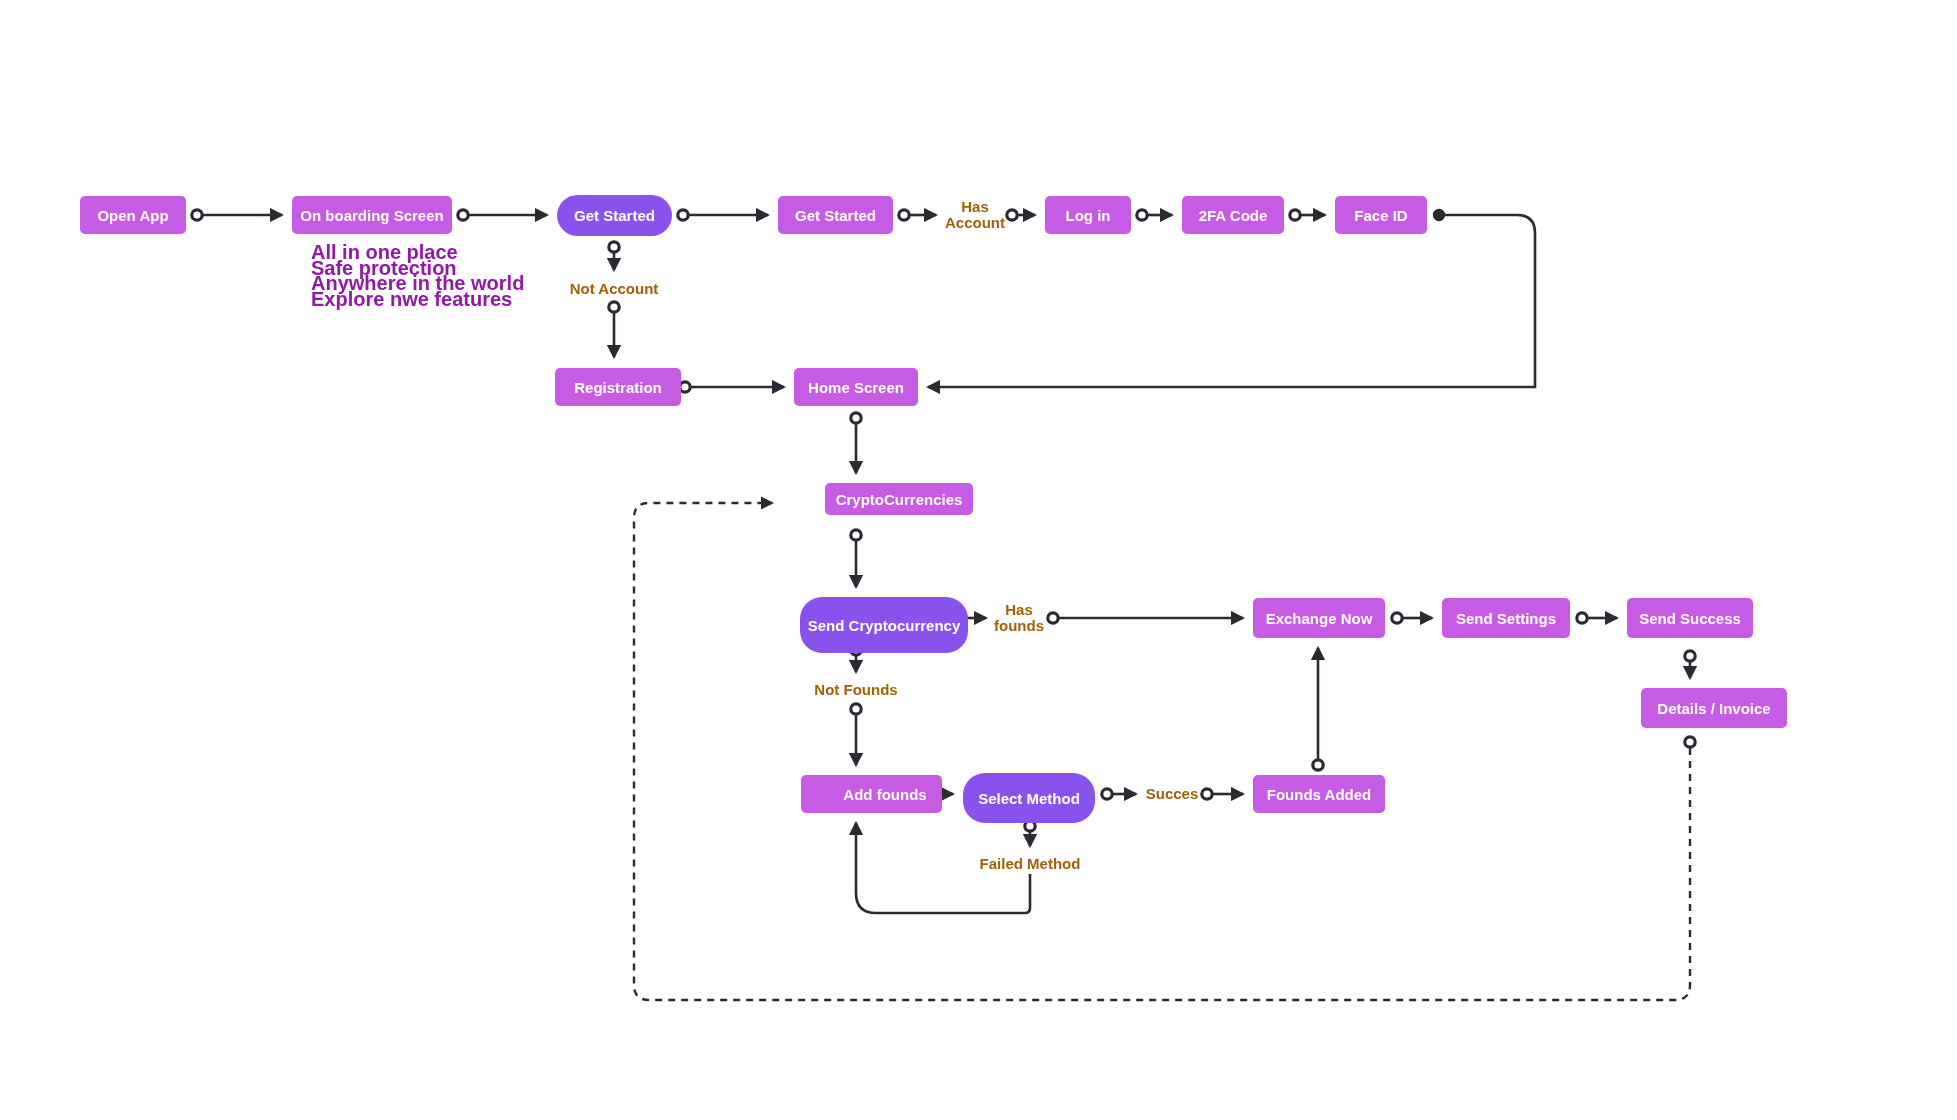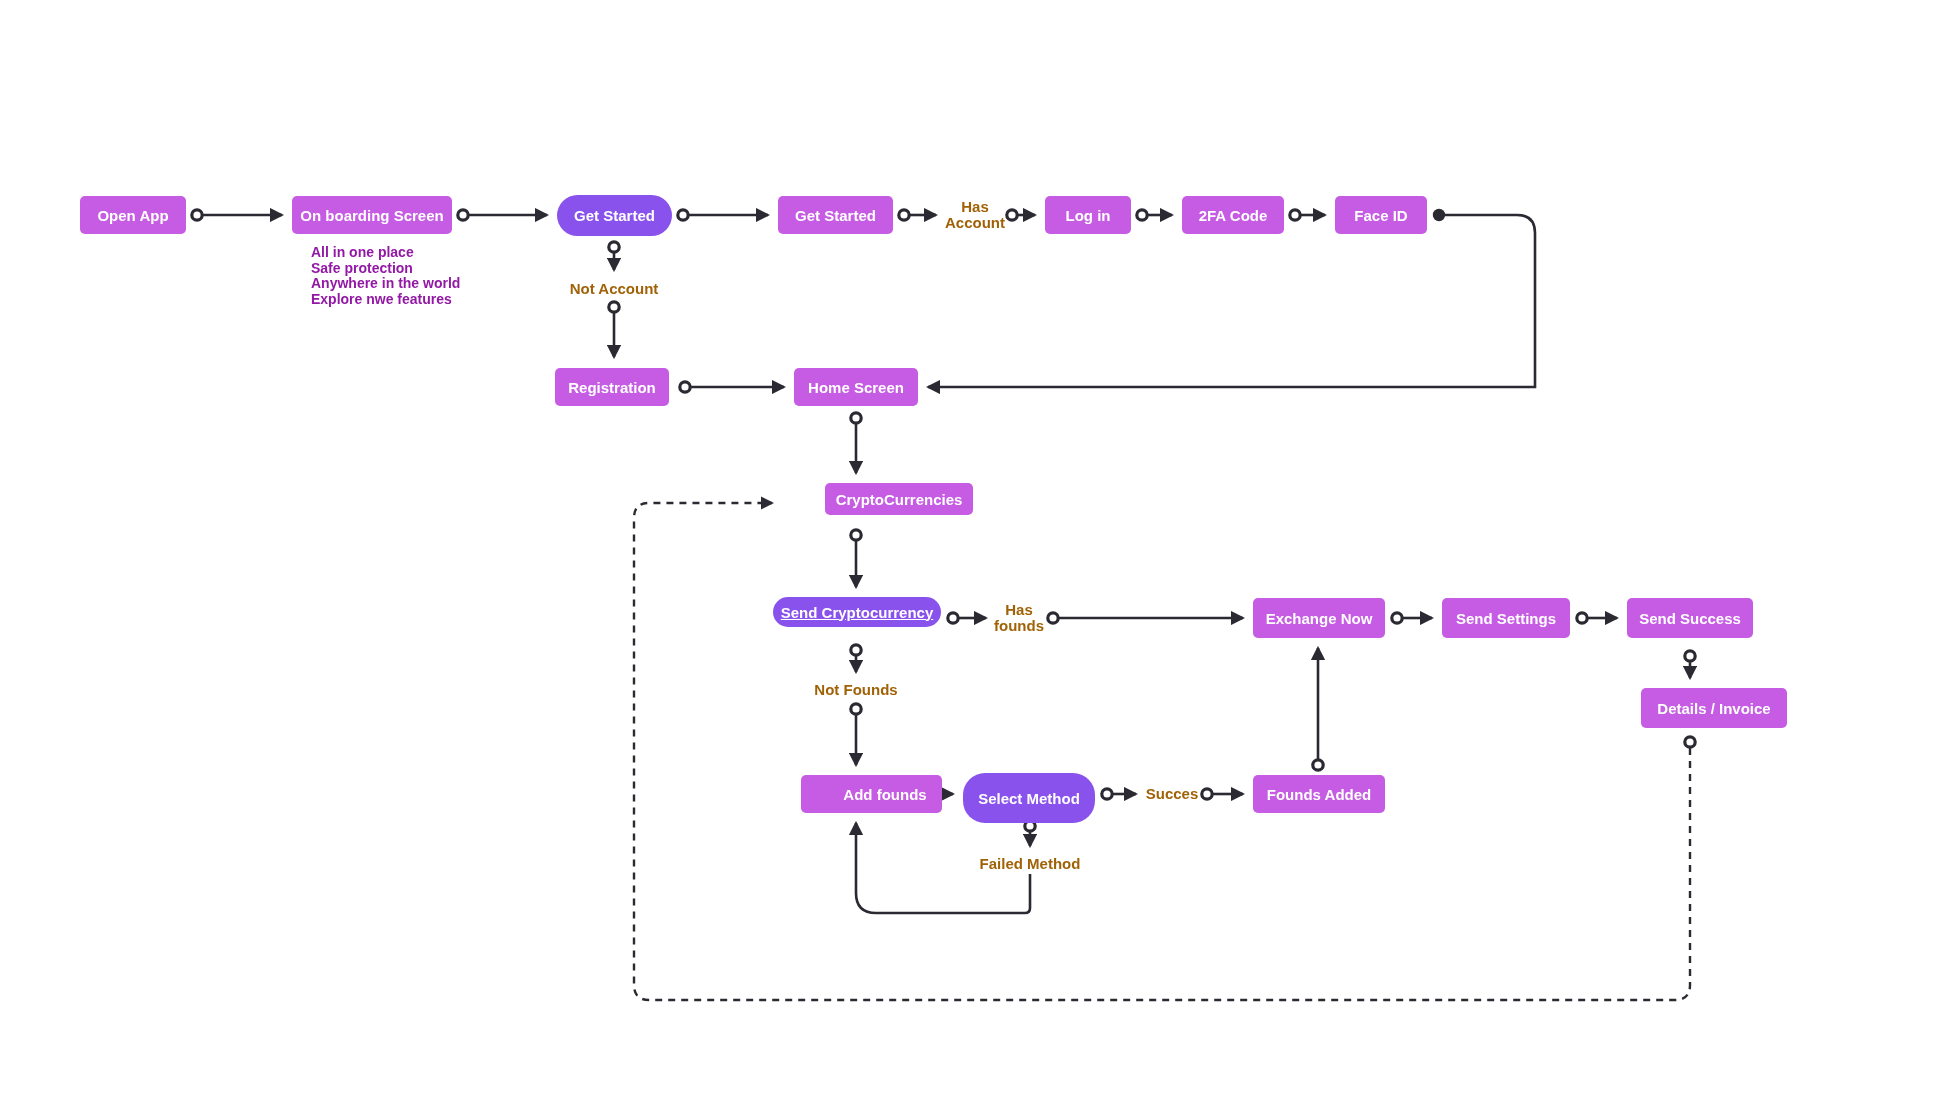--- a/index.html
+++ b/index.html
@@ -48,7 +48,7 @@
     position:absolute;
     left:311px;top:245px;
     color:#9318a6;
-    font-size:14px;font-weight:bold;
+    font-size:20px;font-weight:bold;
     line-height:15.5px;
     white-space:nowrap;
   }

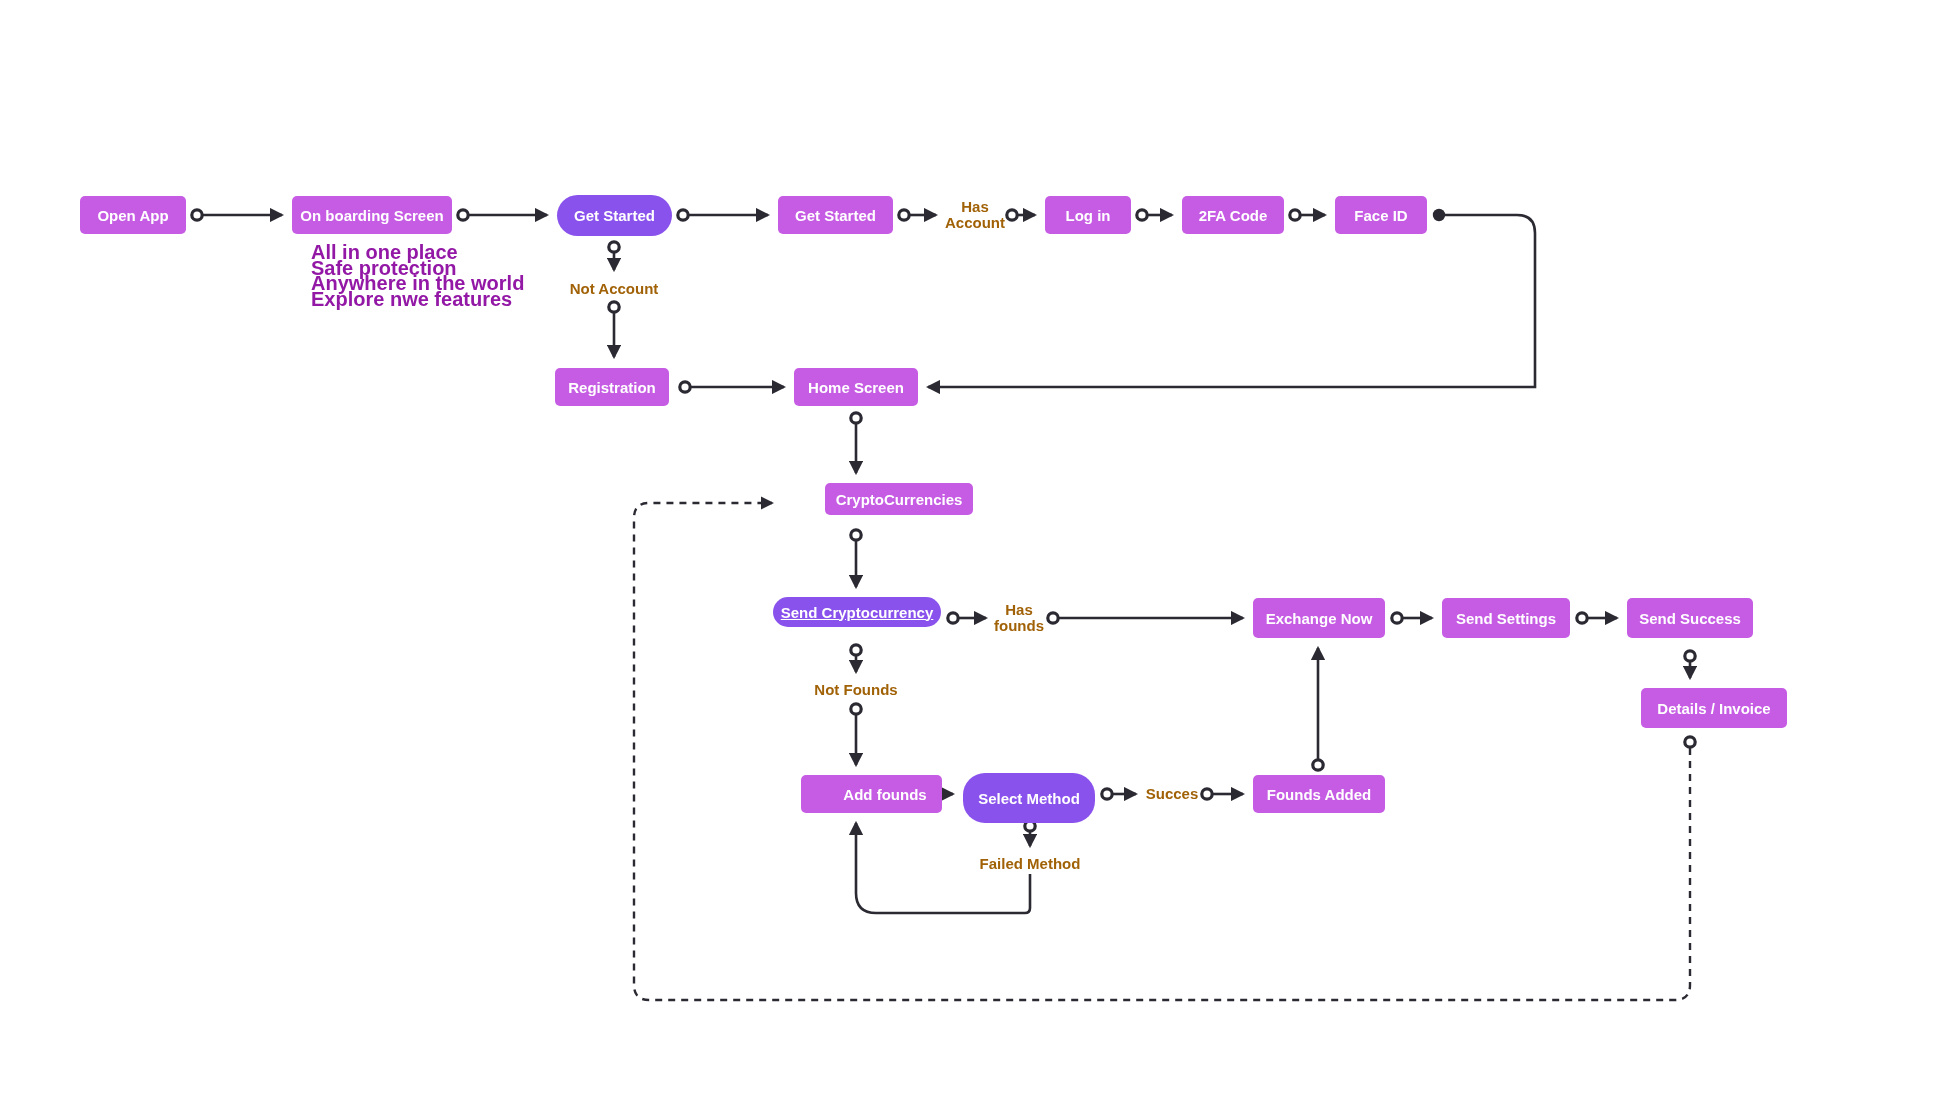--- a/index.html
+++ b/index.html
@@ -143,7 +143,7 @@
   <div class="node" style="left:1182px;top:196px;width:102px;height:38px;">2FA Code</div>
   <div class="node" style="left:1335px;top:196px;width:92px;height:38px;">Face ID</div>
 
-  <div class="node" style="left:555px;top:368px;width:114px;height:38px;">Registration</div>
+  <div class="node" style="left:555px;top:368px;width:126px;height:38px;">Registration</div>
   <div class="node" style="left:794px;top:368px;width:124px;height:38px;">Home Screen</div>
 
   <div class="node" style="left:782px;top:483px;width:148px;height:32px;margin-left:43px;">CryptoCurrencies</div>

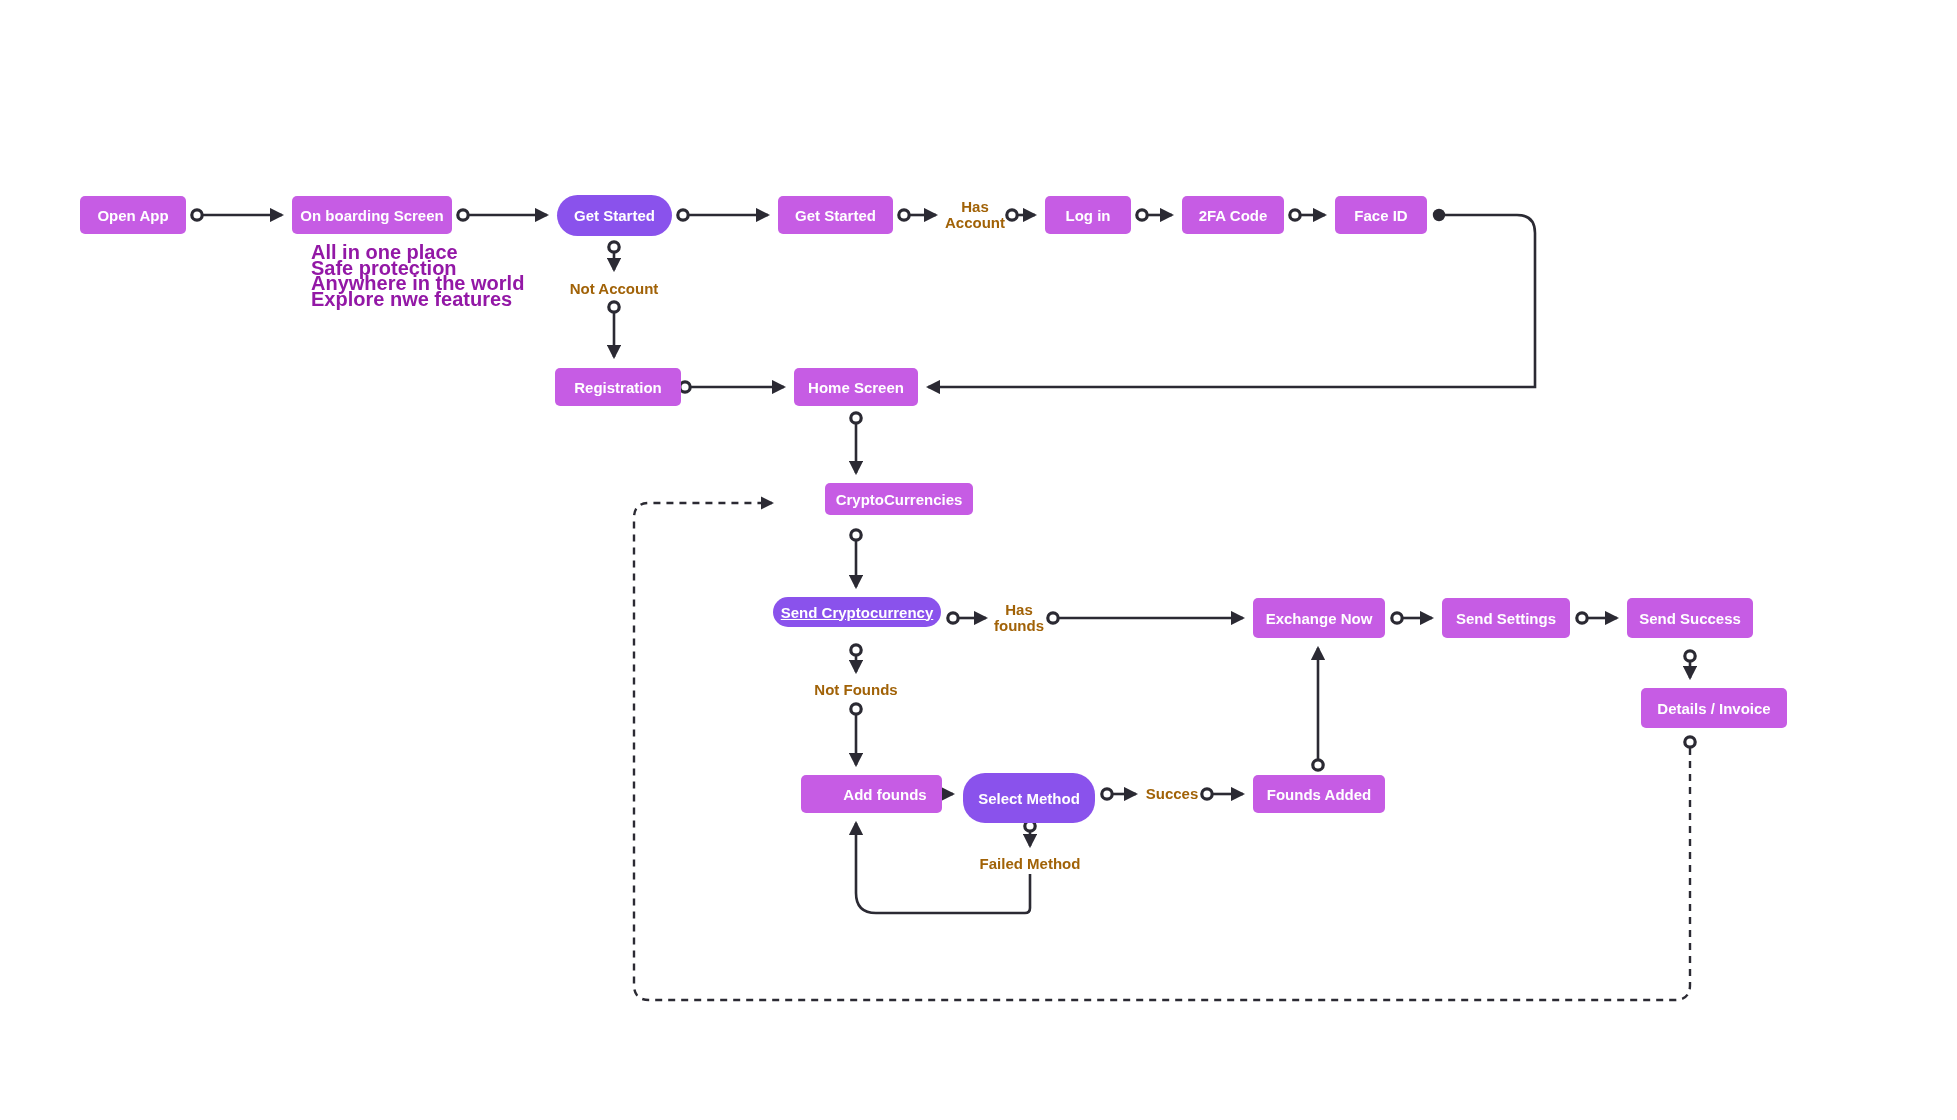--- a/index.html
+++ b/index.html
@@ -147,7 +147,7 @@
   <div class="node" style="left:794px;top:368px;width:124px;height:38px;">Home Screen</div>
 
   <div class="node" style="left:782px;top:483px;width:148px;height:32px;margin-left:43px;">CryptoCurrencies</div>
-  <div class="node pill" style="left:773px;top:597px;width:168px;height:30px;text-decoration:underline;">Send Cryptocurrency</div>
+  <div class="node pill" style="left:800px;top:597px;width:168px;height:56px;">Send Cryptocurrency</div>
 
   <div class="node" style="left:1253px;top:598px;width:132px;height:40px;">Exchange Now</div>
   <div class="node" style="left:1442px;top:598px;width:128px;height:40px;">Send Settings</div>

